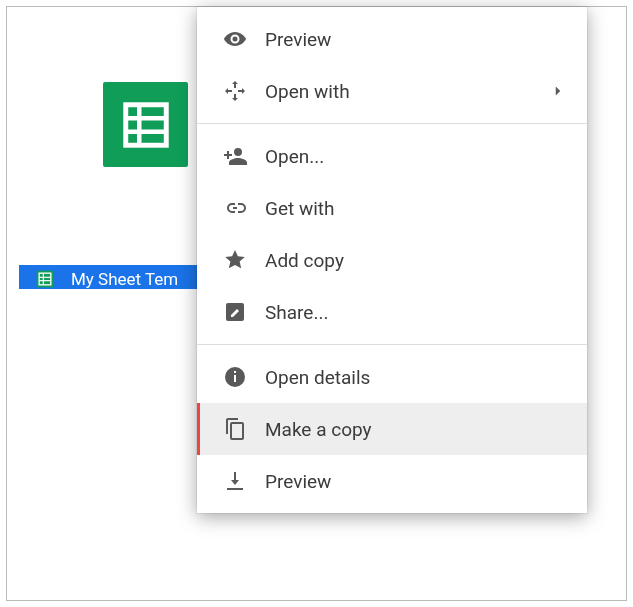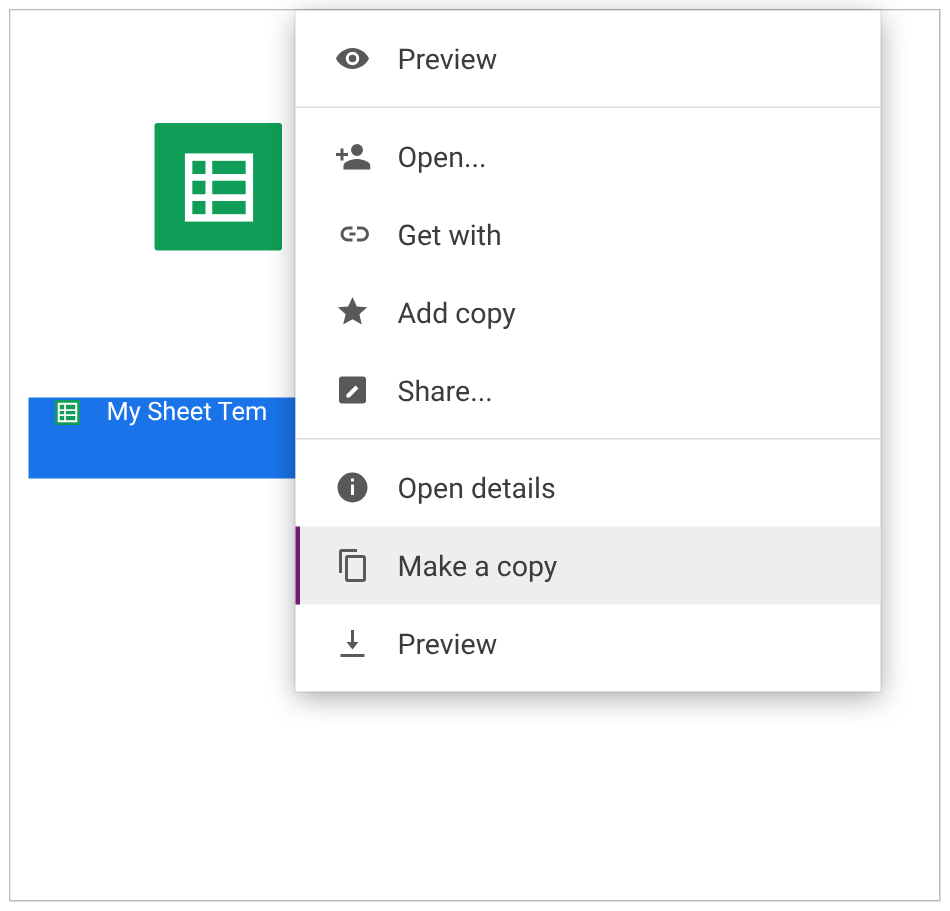--- a/index.html
+++ b/index.html
@@ -132,6 +132,17 @@
       <span class="label">Preview</span>
     </div>
 
+    <div class="menu-item">
+      <span class="icon-slot">
+        <svg viewBox="0 0 24 24">
+              <path d="M12 2l3 3h-2v4h-2V5H9l3-3zm0 20l-3-3h2v-4h2v4h2l-3 3zM2 12l3-3v2h4v2H5v2l-3-3zm20 0l-3 3v-2h-4v-2h4V9l3 3z"></path>
+            </svg>
+      </span>
+      <span class="label">Open with</span>
+      <svg class="submenu-chevron" viewBox="0 0 24 24">
+            <path d="M9 6l6 6-6 6z"></path>
+          </svg>
+    </div>
 
     <div class="divider"></div>
 

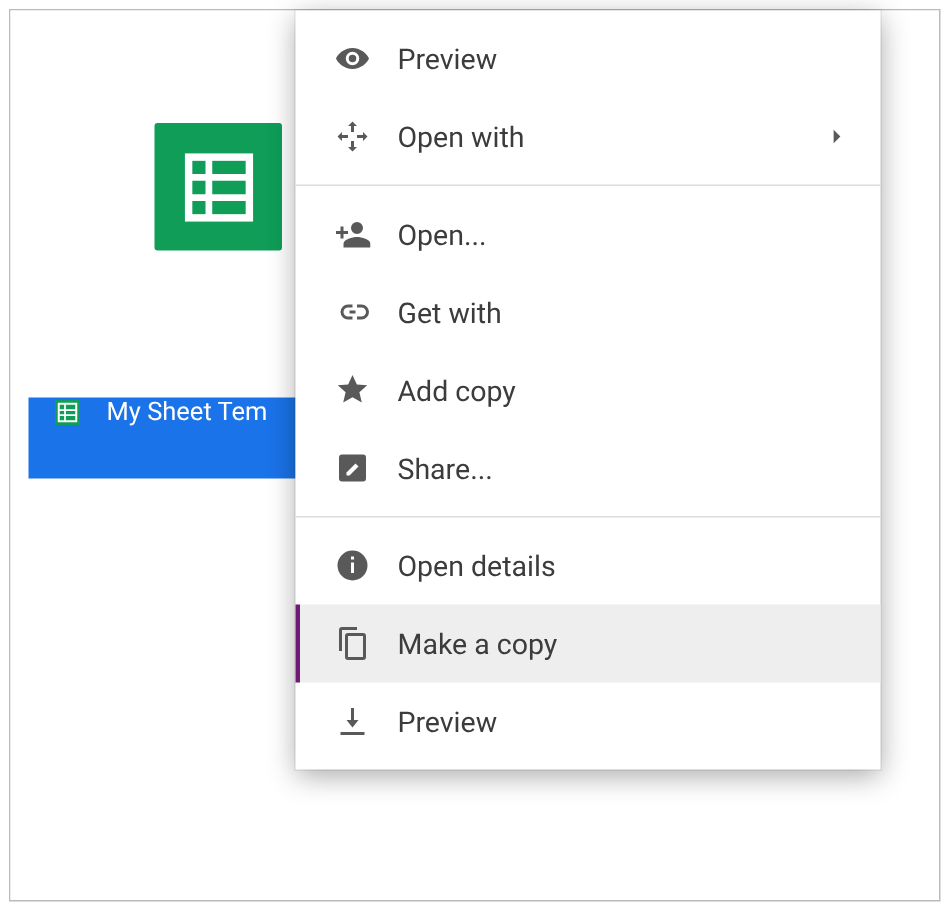--- a/index.html
+++ b/index.html
@@ -39,8 +39,8 @@
     left: 12px; top: 258px;
     background: #1a73e8;
     color: #fff;
-    height: 54px;
-    display: flex; align-items: flex-start;
+    height: 24px;
+    display: flex; align-items: flex-end;
     gap: 16px;
     padding: 0 18px 0 16px;
     min-width: 178px;

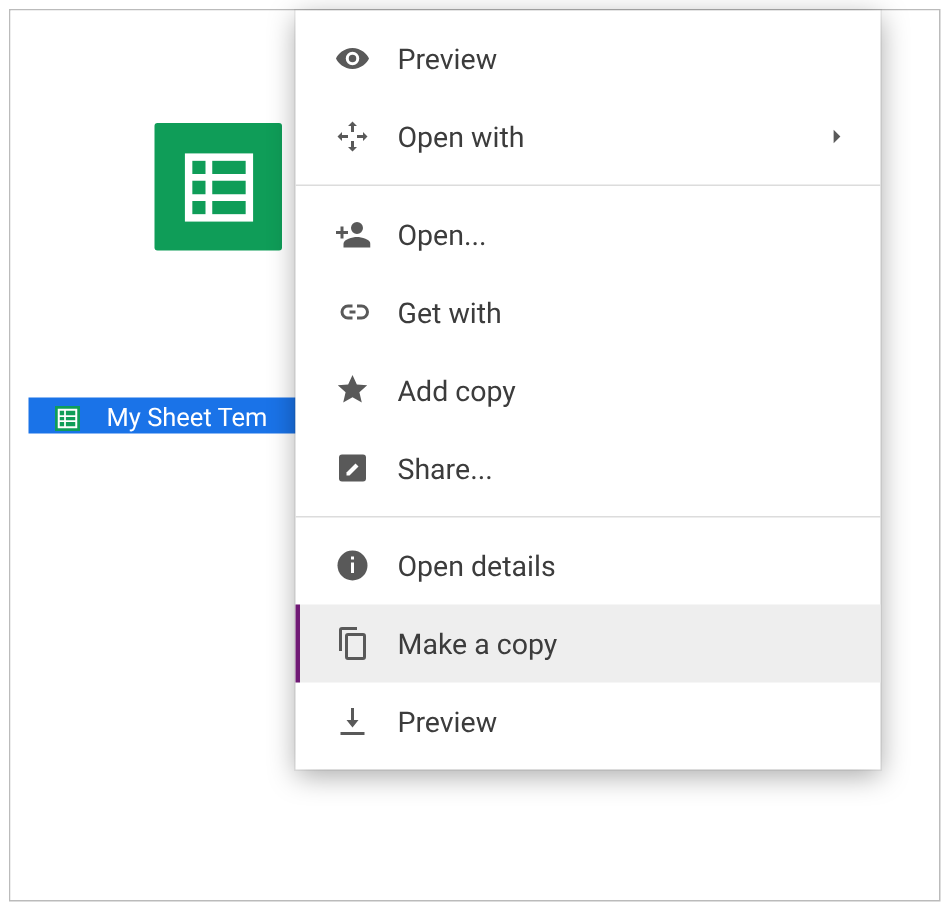--- a/index.html
+++ b/index.html
@@ -82,7 +82,7 @@
   }
   .menu-item.highlight {
     background: #eeeeee;
-    border-left: 3px solid #701a75;
+    border-left: 3px solid #ef4444;
     padding-left: 23px;
   }
   .submenu-chevron {

